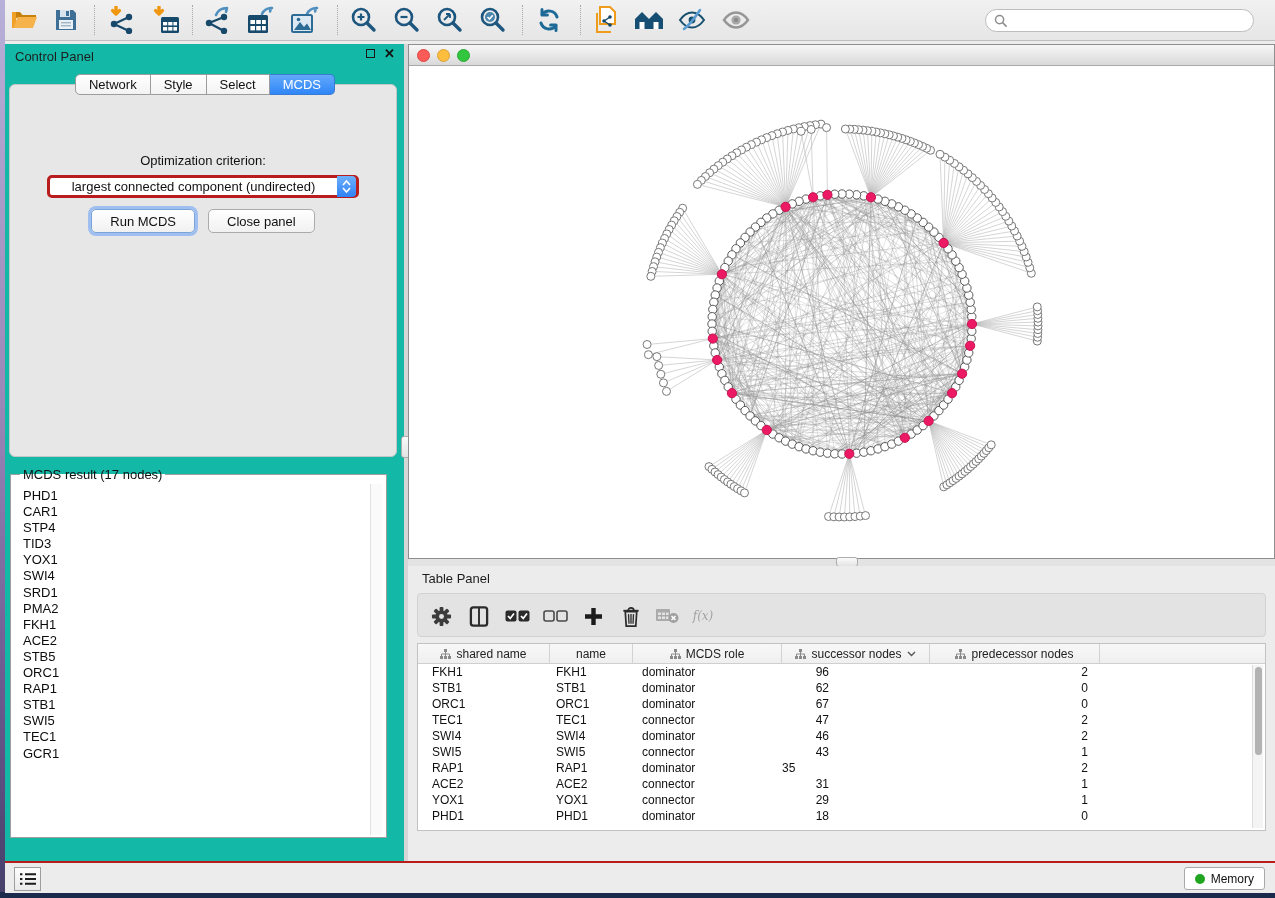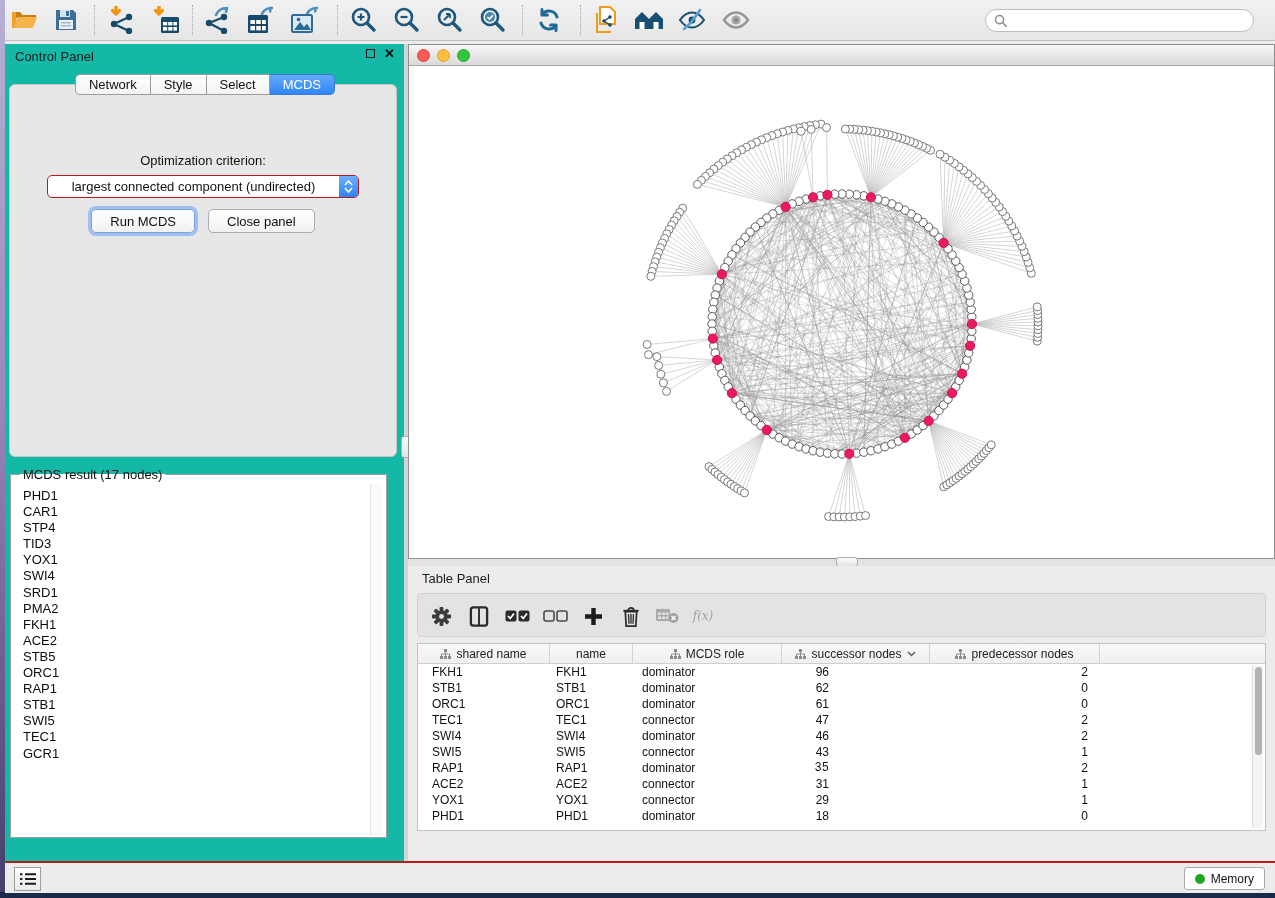--- a/index.html
+++ b/index.html
@@ -42,7 +42,7 @@
   .cp-box { position:absolute; left:4px; top:40px; width:388px; height:373px; background:#e7e7e7;
     border:1px solid #c6c6c6; border-radius:6px; z-index:1; }
   .opt-label { position:absolute; left:0; top:68px; width:100%; text-align:center; font-size:13px; color:#111; }
-  .dropdown { position:absolute; left:37px; top:90px; width:312px; height:23px; background:#fff; border:1px solid #b91c1c;
+  .dropdown { position:absolute; left:37px; top:90px; width:312px; height:23px; background:#fff; border:3px solid #b91c1c;
     border-radius:5px; display:flex; align-items:center; }
   .dropdown .dd-text { flex:1; text-align:center; font-size:13px; color:#111; }
   .dd-stepper { width:19px; height:21px; border-radius:0 4px 4px 0; background:linear-gradient(#6db0fd,#2f81f6);

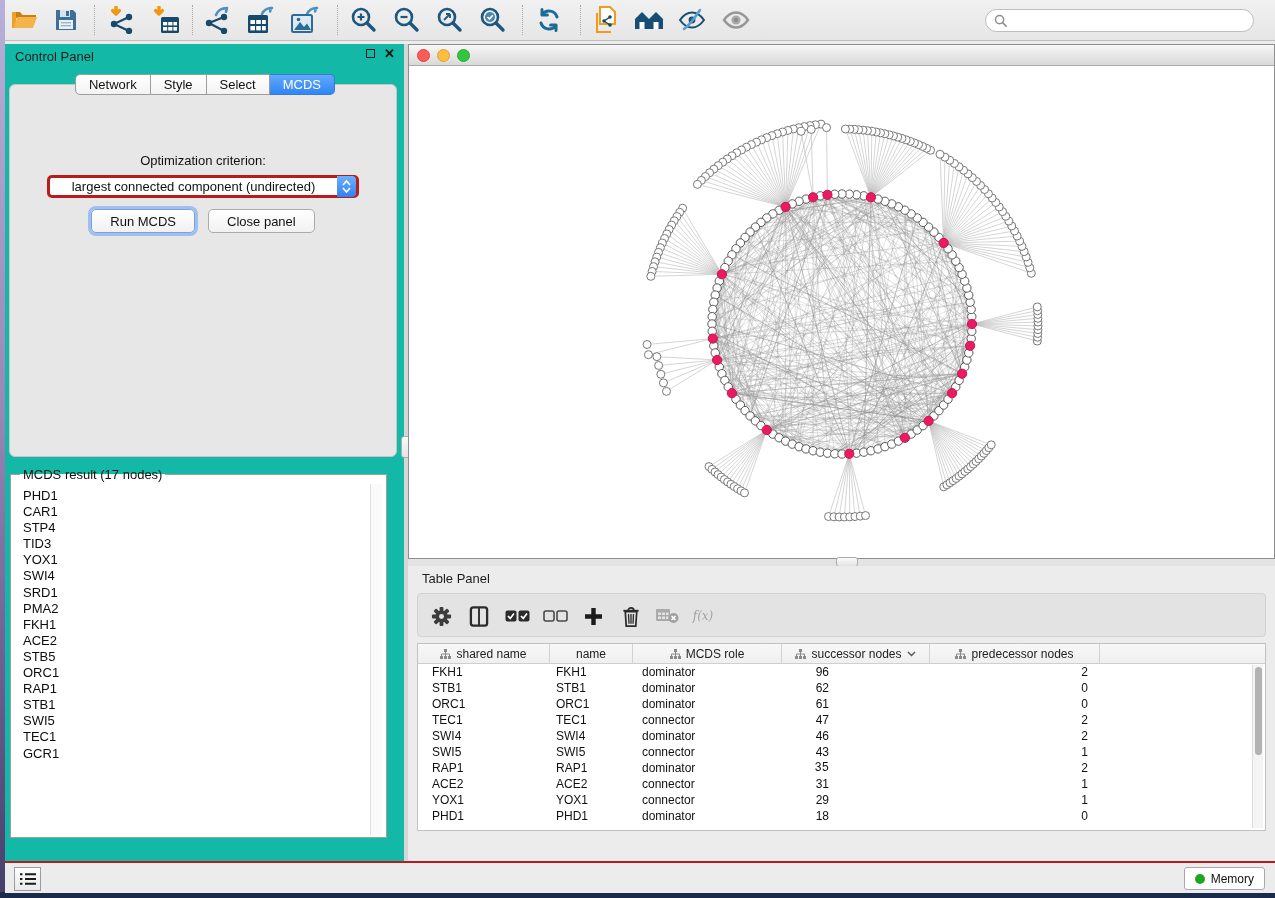--- a/index.html
+++ b/index.html
@@ -1400,7 +1400,7 @@
               <div class="td" style="width: 132px; text-align: left; padding-left: 14px;">ORC1</div>
               <div class="td" style="width: 83px; text-align: left; padding-left: 6px;">ORC1</div>
               <div class="td" style="width: 149px; text-align: left; padding-left: 9px;">dominator</div>
-              <div class="td" style="width: 148px; text-align: right; padding-right: 101px;">61</div>
+              <div class="td" style="width: 148px; text-align: right; padding-right: 101px;">67</div>
               <div class="td" style="width: 170px; text-align: right; padding-right: 12px;">0</div>
             </div>
             <div class="tr">

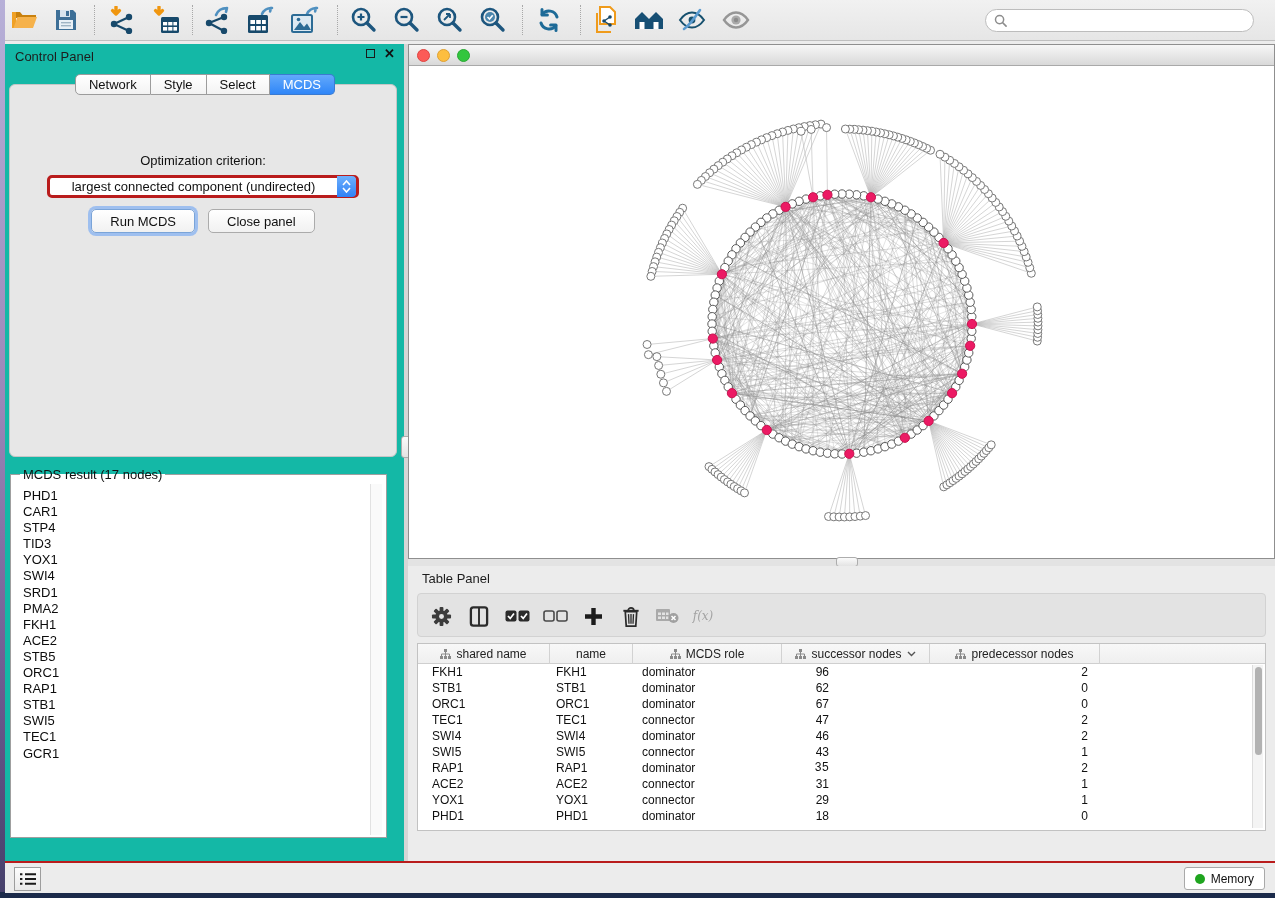--- a/index.html
+++ b/index.html
@@ -1428,7 +1428,7 @@
               <div class="td" style="width: 132px; text-align: left; padding-left: 14px;">RAP1</div>
               <div class="td" style="width: 83px; text-align: left; padding-left: 6px;">RAP1</div>
               <div class="td" style="width: 149px; text-align: left; padding-left: 9px;">dominator</div>
-              <div class="td" style="width: 148px; text-align: right; padding-right: 101px; font-family: Liberation Mono, monospace;">35</div>
+              <div class="td" style="width: 148px; text-align: left; padding-right: 101px;">35</div>
               <div class="td" style="width: 170px; text-align: right; padding-right: 12px;">2</div>
             </div>
             <div class="tr">

